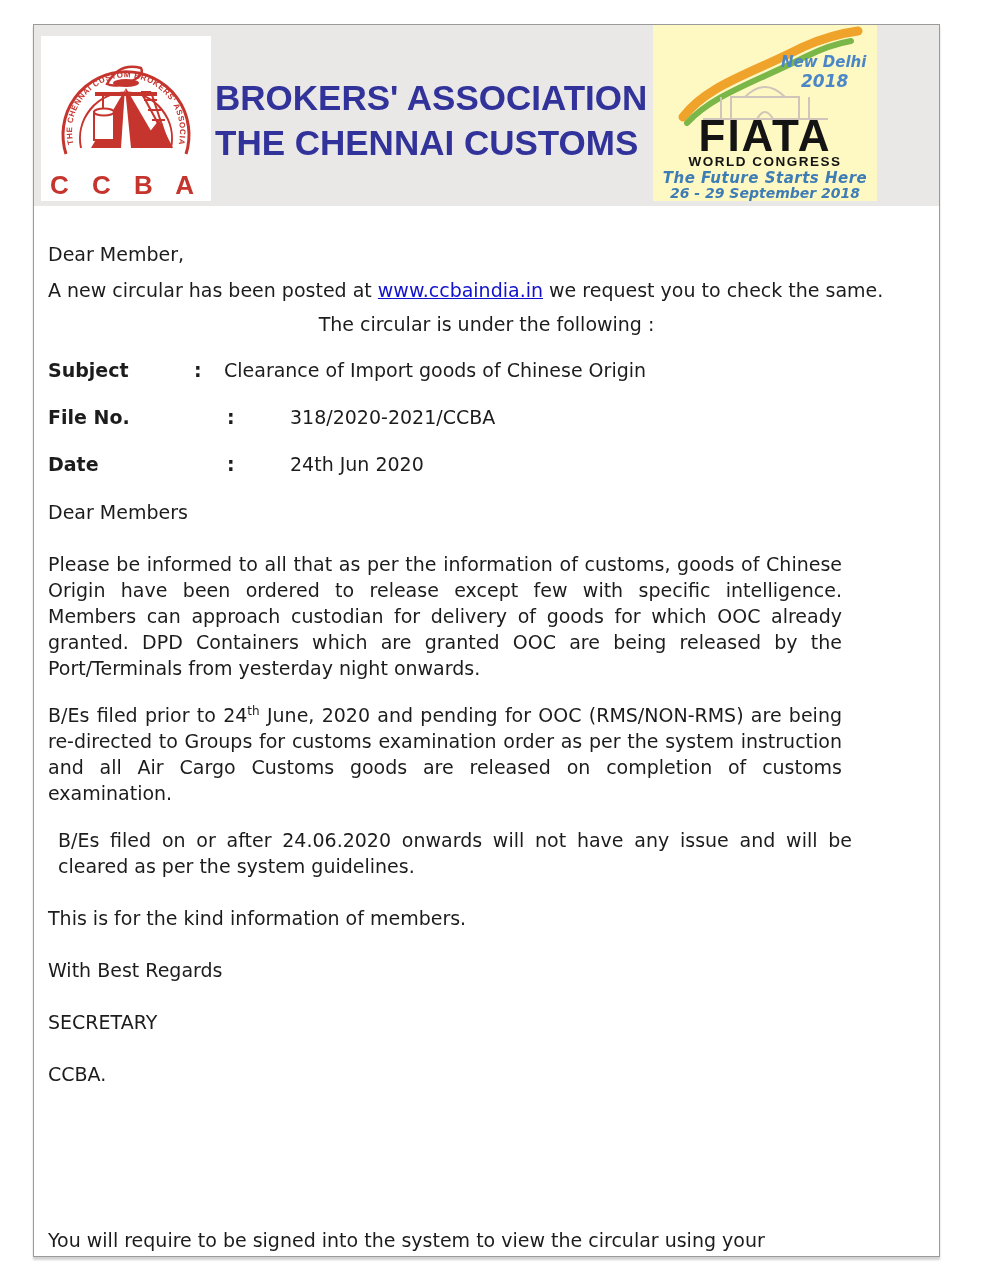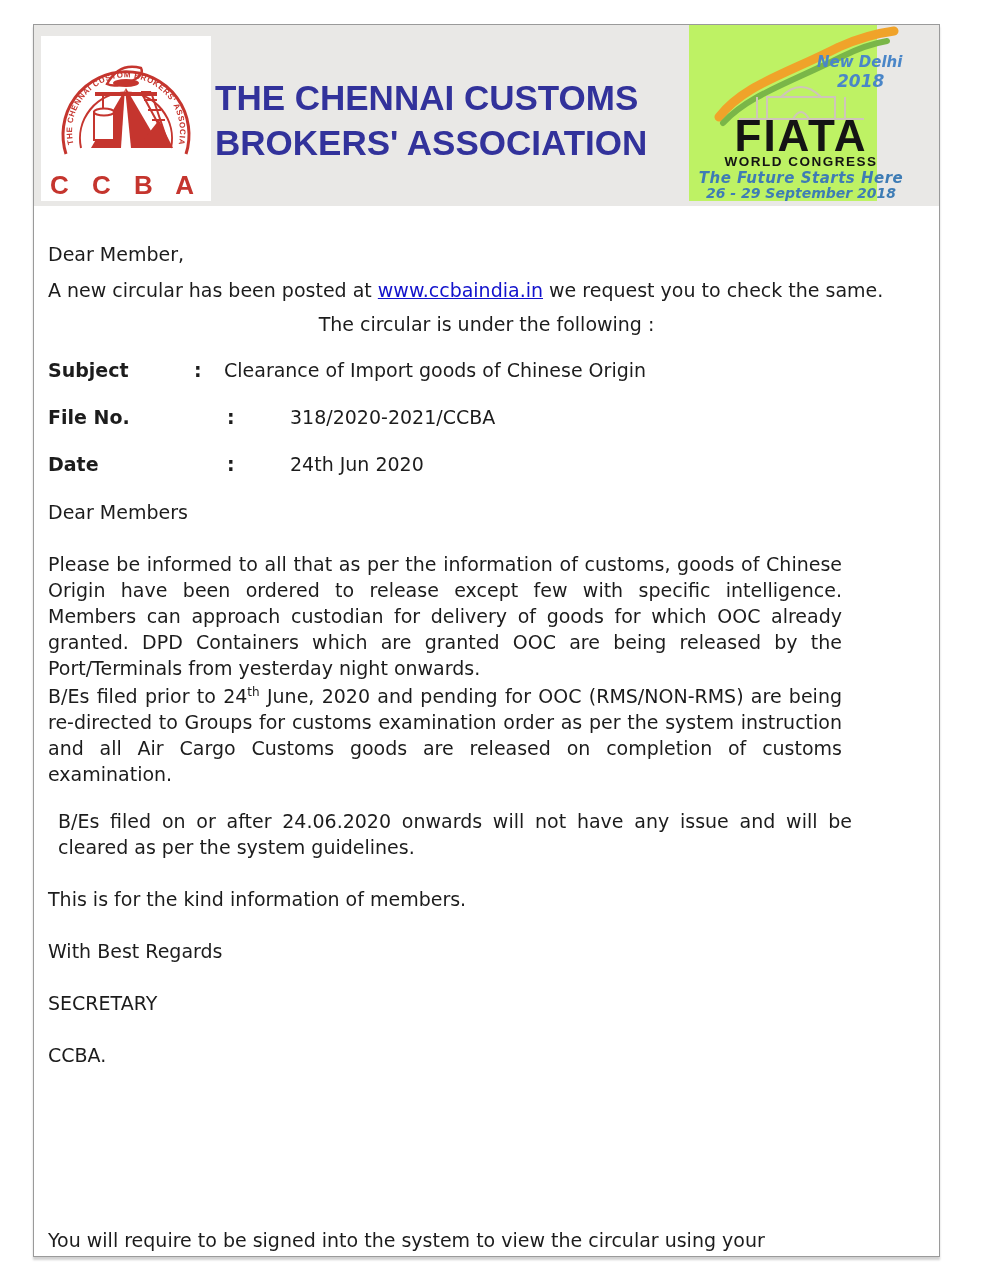--- a/index.html
+++ b/index.html
@@ -46,8 +46,8 @@
   .fiata-box {
     position: absolute;
     right: 62px; top: 0px;
-    width: 188px; height: 176px;
-    background: #bef264;
+    width: 224px; height: 176px;
+    background: #fef9c3;
   }
   
   .letter {

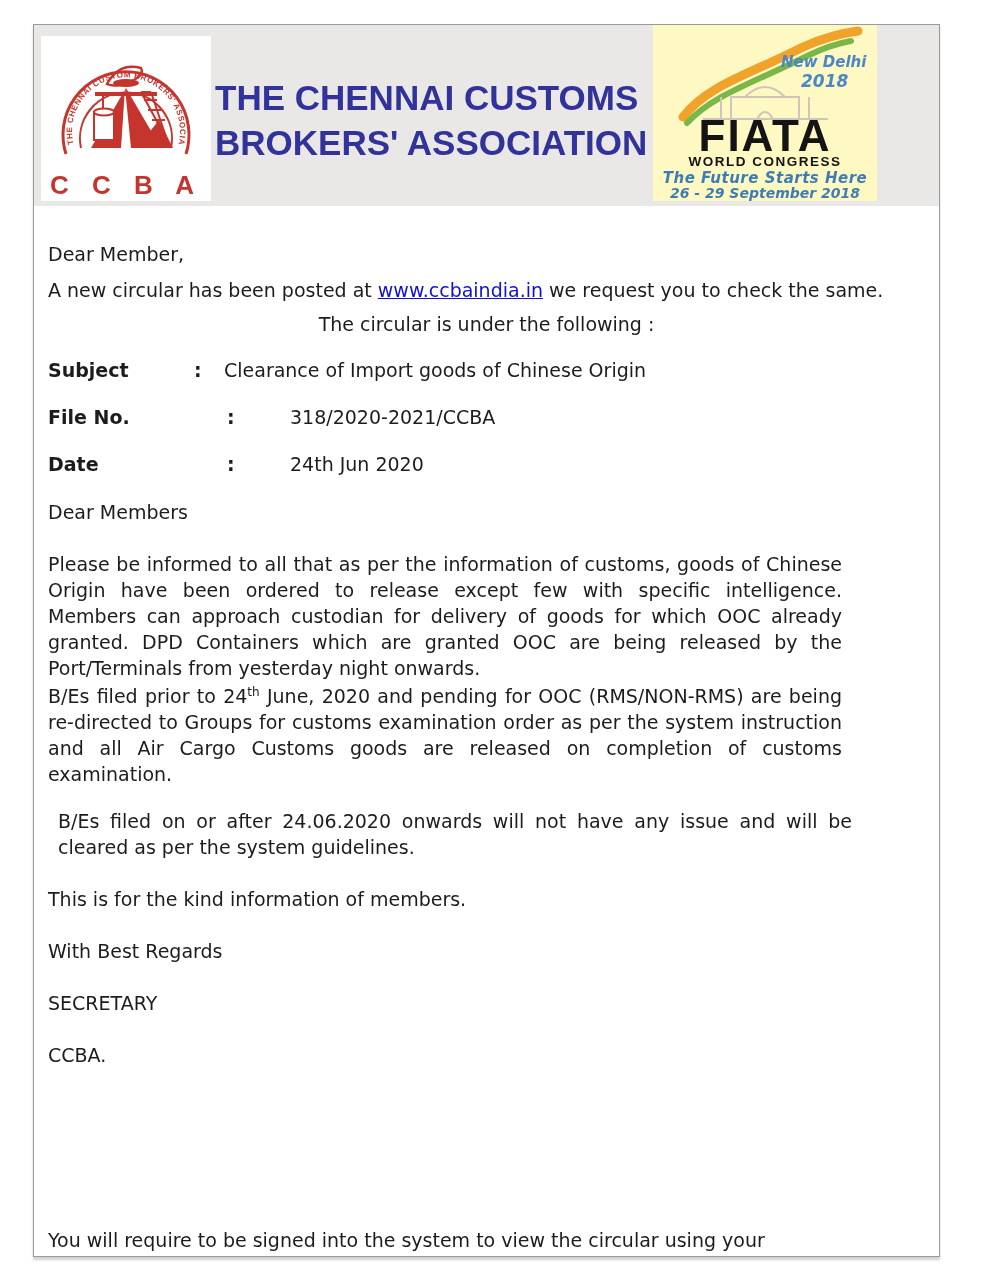--- a/index.html
+++ b/index.html
@@ -117,8 +117,8 @@
     </div>
 
     <div class="org-title">
+      <div>BROKERS' ASSOCIATION</div>
       <div>THE CHENNAI CUSTOMS</div>
-      <div>BROKERS' ASSOCIATION</div>
     </div>
 
     <div class="fiata-box">

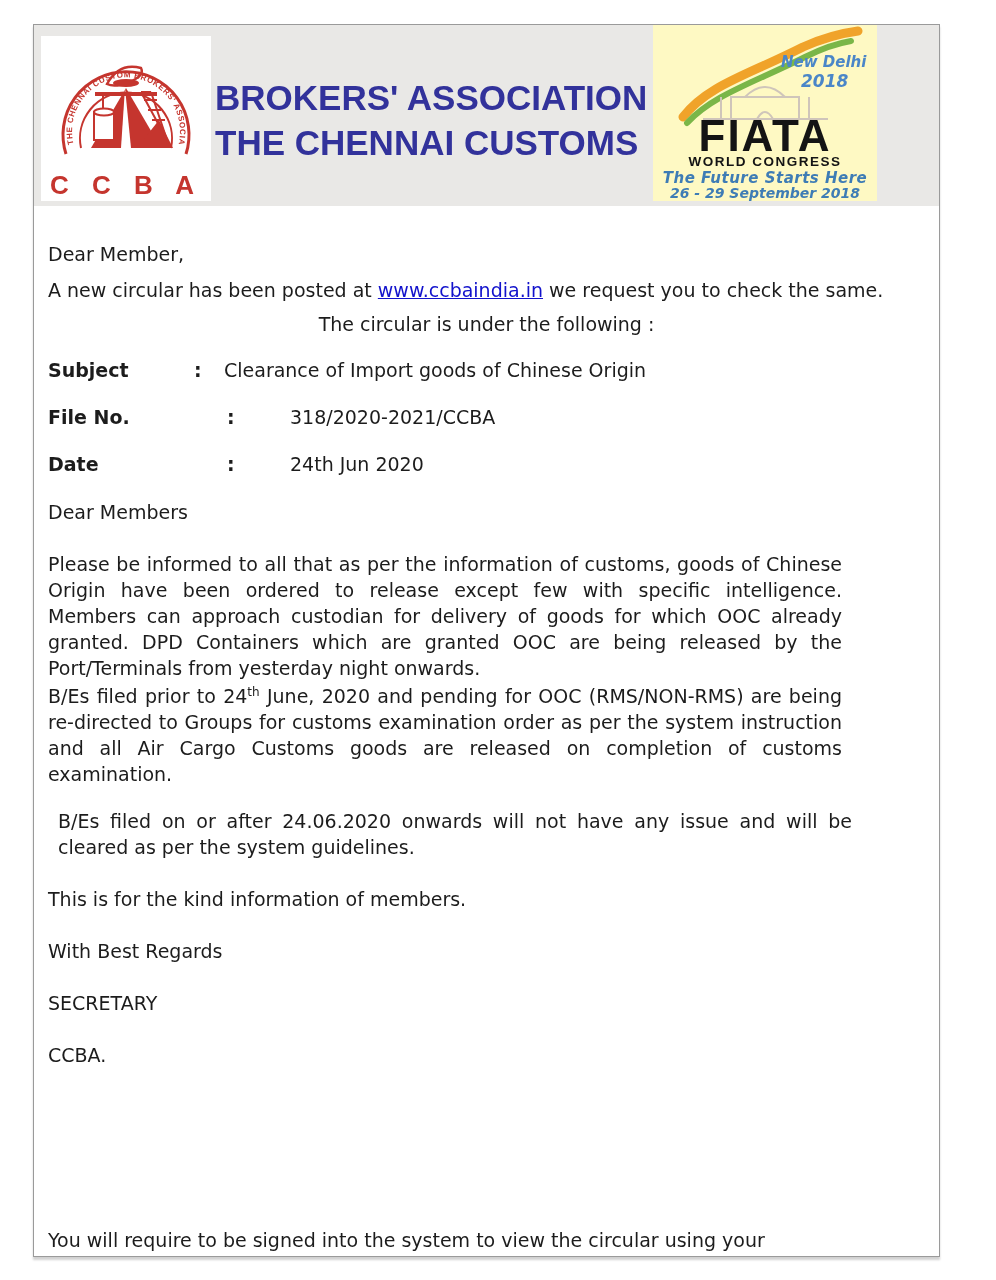--- a/index.html
+++ b/index.html
@@ -65,7 +65,7 @@
   .field-sep       { width: 30px; font-weight: bold; }
   .salutation2     { margin-top: 22px; }
   .para-just       { margin-top: 26px; width: 794px; text-align: justify; }
-  .para-just.p2    { margin-top: 2px; }
+  .para-just.p2    { margin-top: 21px; }
   .para-just.p3    { margin-top: 21px; margin-left: 10px; }
   .para-plain      { margin-top: 26px; }
   sup { font-size: 12px; line-height: 0; vertical-align: super; }

